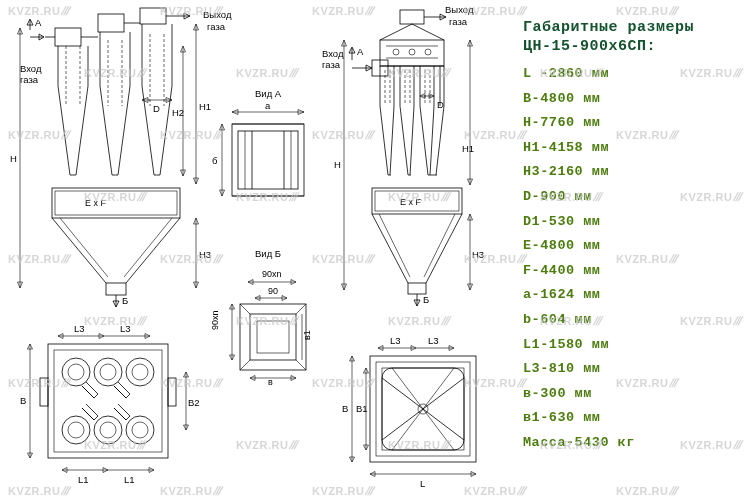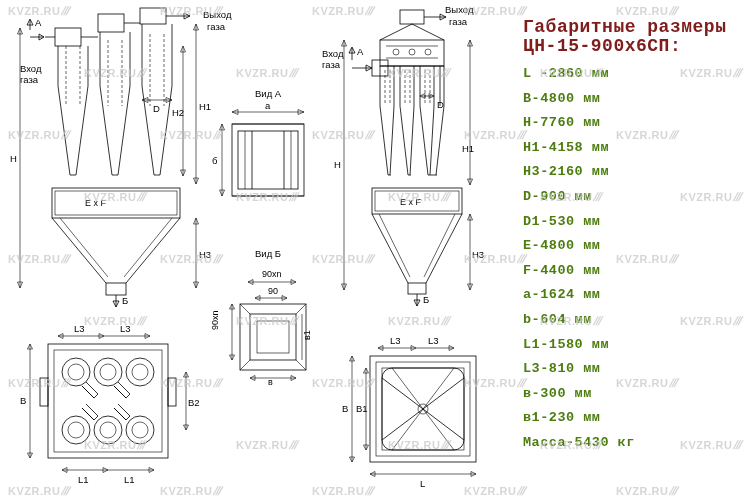--- a/index.html
+++ b/index.html
@@ -48,9 +48,9 @@
   }
   .spec-title {
     font-family: "Liberation Mono", monospace;
-    font-size: 18px;
+    font-size: 15px;
     font-weight: bold;
-    color: #7f1d1d;
+    color: #14532d;
     line-height: 19px;
     letter-spacing: 0.5px;
   }

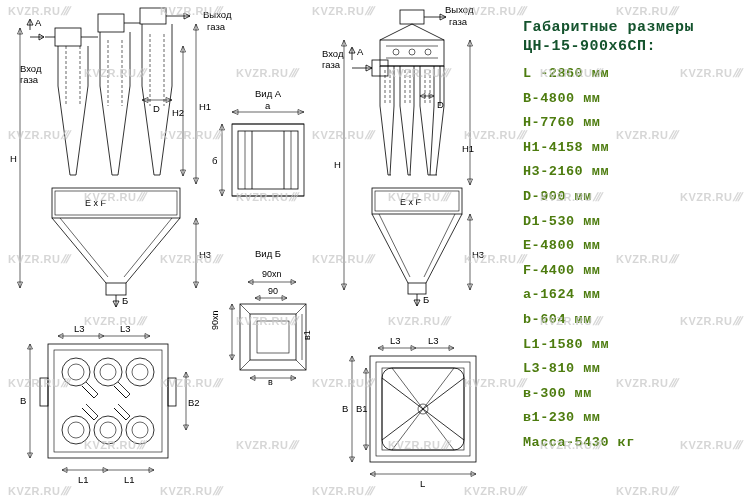--- a/index.html
+++ b/index.html
@@ -399,7 +399,7 @@
     <div class="spec-line">L1-1580  мм</div>
     <div class="spec-line">L3-810  мм</div>
     <div class="spec-line">в-300  мм</div>
-    <div class="spec-line">в1-230  мм</div>
+    <div class="spec-line">в1-630  мм</div>
     <div class="spec-line">Масса-5430  кг</div>
   </div>
 

